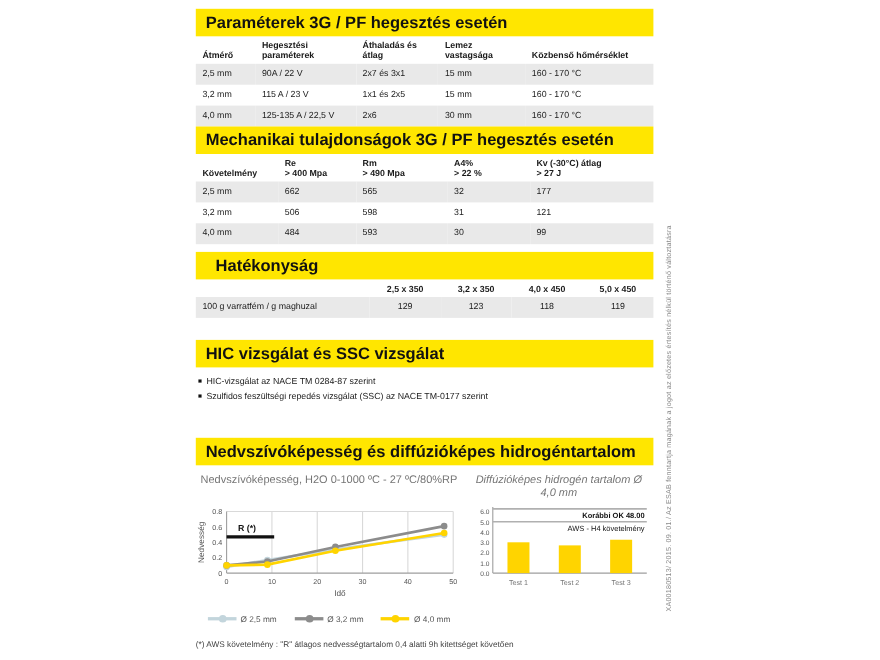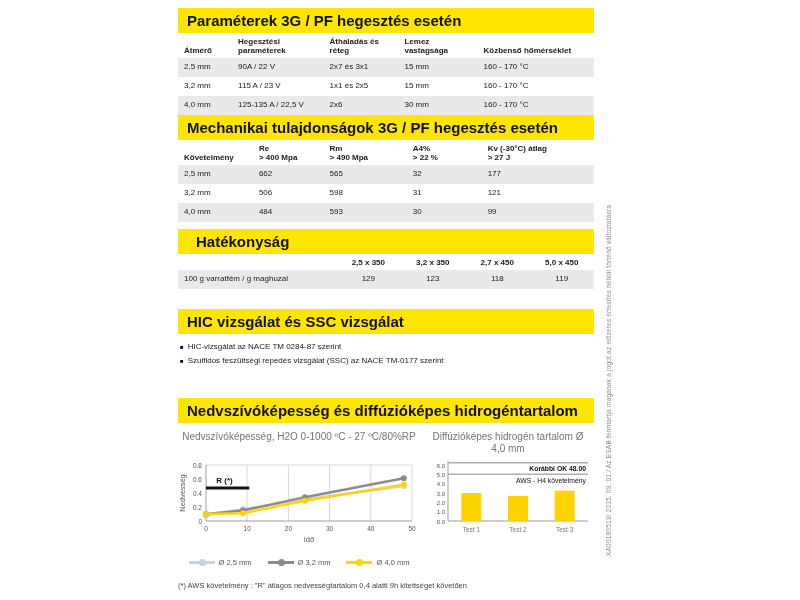--- a/index.html
+++ b/index.html
@@ -70,7 +70,7 @@
       <th>Hegesztési
 paraméterek</th>
       <th>Áthaladás és
-réteg</th>
+átlag</th>
       <th>Lemez
 vastagsága</th>
       <th>Közbenső hőmérséklet</th>

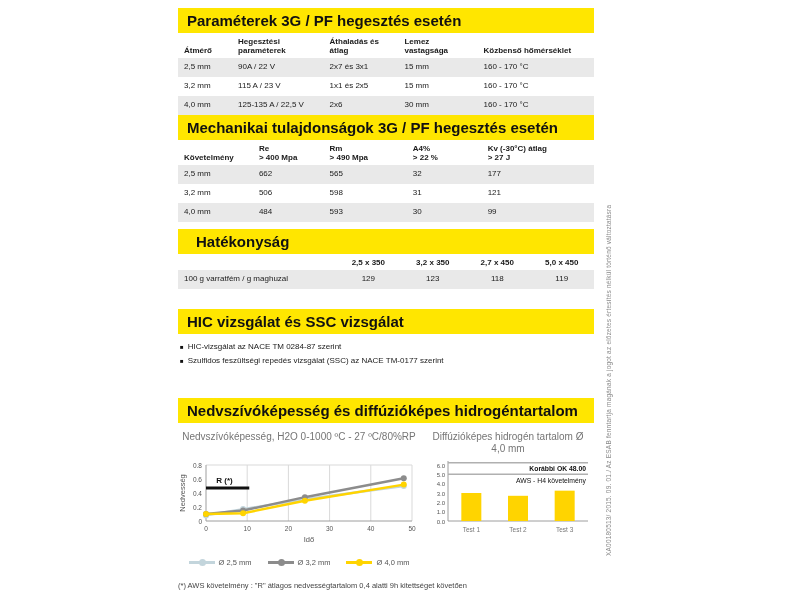--- a/index.html
+++ b/index.html
@@ -162,7 +162,7 @@
       <th></th>
       <th class="num">2,5 x 350</th>
       <th class="num">3,2 x 350</th>
-      <th class="num">2,7 x 450</th>
+      <th class="num">4,0 x 450</th>
       <th class="num">5,0 x 450</th>
     </tr>
       </thead>

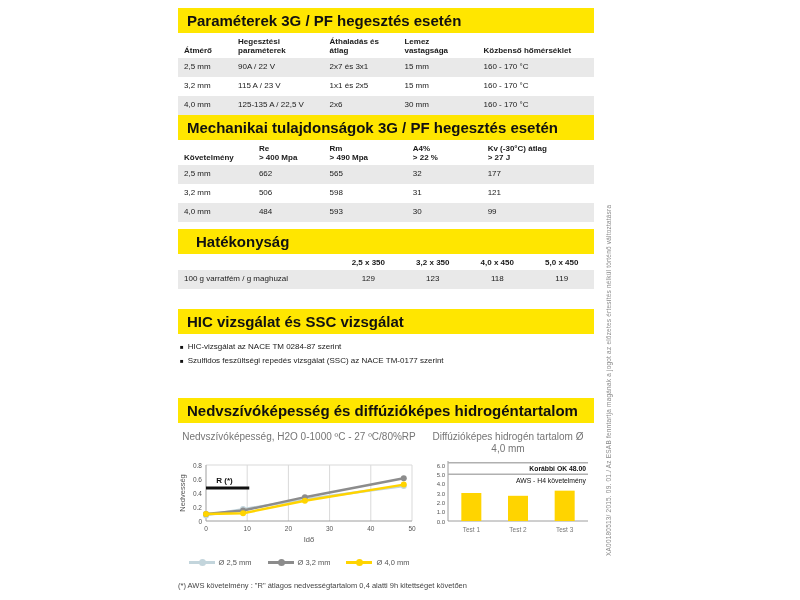--- a/index.html
+++ b/index.html
@@ -29,7 +29,7 @@
   .chart-left{width:242px;}
   .chart-right{width:172px;margin-left:2px;}
   .chart-title{color:#757575;font-size:10px;text-align:center;line-height:1.25;min-height:26px;margin-bottom:2px;}
-  .chart-title.right{padding:0 10px;}
+  .chart-title.right{padding:0 10px;font-style:italic;}
   svg{display:block;}
   .legend{display:flex;justify-content:center;gap:16px;margin-top:3px;}
   .legend-item{display:flex;align-items:center;font-size:7.5px;color:#555;}

